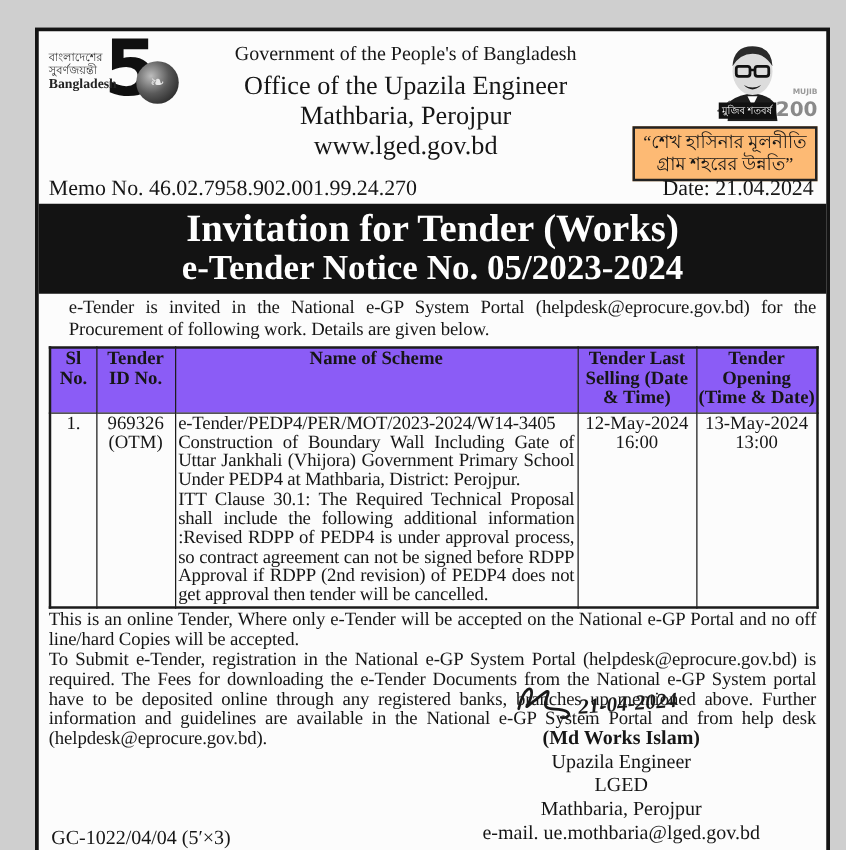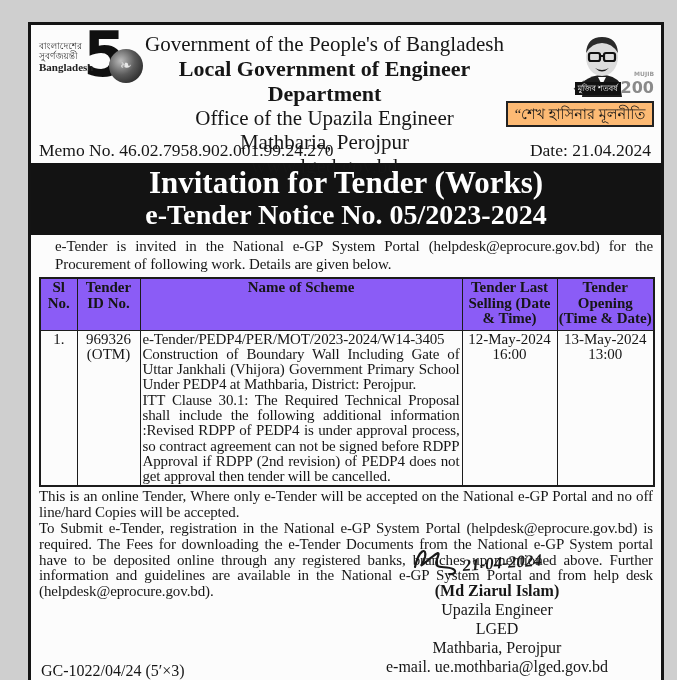--- a/index.html
+++ b/index.html
@@ -36,7 +36,7 @@
   }
   .fifty .map { position:absolute; left:39px; top:26px; font-size:14px; color:#e8e8e8; }
   .head-center { flex:1; text-align:center; padding-top:3px; }
-  .hl1 { font-size:21px; line-height:24px; }
+  .hl1 { font-size:16px; line-height:24px; }
   .hl2 { font-size:22px; line-height:25px; font-weight:bold; }
   .hl3 { font-size:21px; line-height:24px; }
   .hl4 { font-size:21px; line-height:24px; }

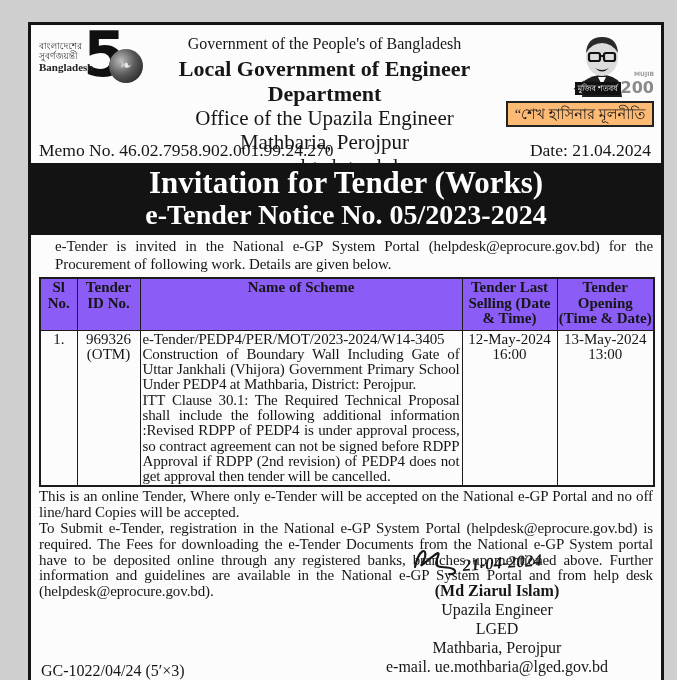--- a/index.html
+++ b/index.html
@@ -137,7 +137,6 @@
 
     <div class="head-center">
       <div class="hl1">Government of the People's of Bangladesh</div>
-      <div class="hl2">Local Government of Engineer Department</div>
       <div class="hl3">Office of the Upazila Engineer</div>
       <div class="hl4">Mathbaria, Perojpur</div>
       <div class="hl5">www.lged.gov.bd</div>

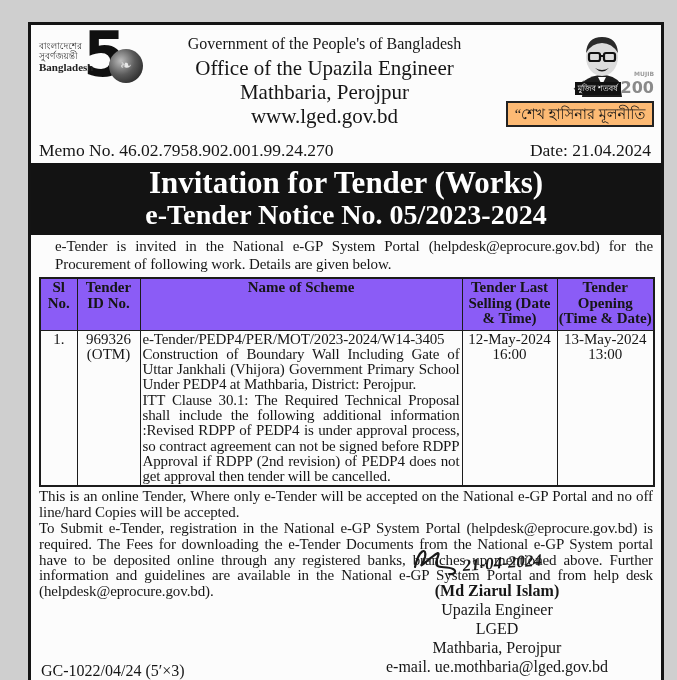--- a/index.html
+++ b/index.html
@@ -168,6 +168,7 @@
       </div>
       <div class="quote-box">
         <div>“শেখ হাসিনার মূলনীতি</div>
+        <div>গ্রাম শহরের উন্নতি”</div>
       </div>
     </div>
   </div>

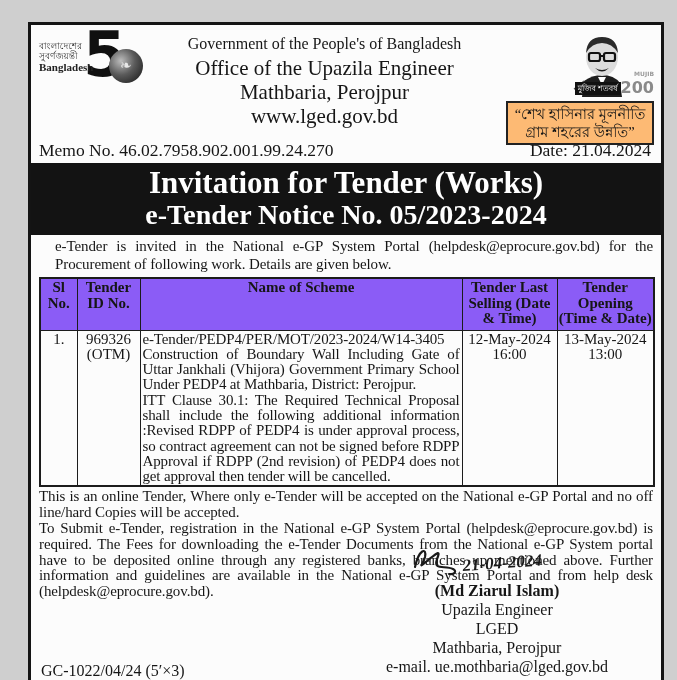--- a/index.html
+++ b/index.html
@@ -237,7 +237,7 @@
         <text x="66" y="30" font-family="Liberation Serif, serif" font-style="italic" font-weight="bold" font-size="17" fill="#1a1a1a" transform="rotate(-4 66 30)">21-04-2024</text>
       </svg>
     </div>
-    <div class="sig-name">(Md Ziarul Islam)</div>
+    <div class="sig-name">(Md Works Islam)</div>
     <div class="sig-line">Upazila Engineer</div>
     <div class="sig-line">LGED</div>
     <div class="sig-line">Mathbaria, Perojpur</div>

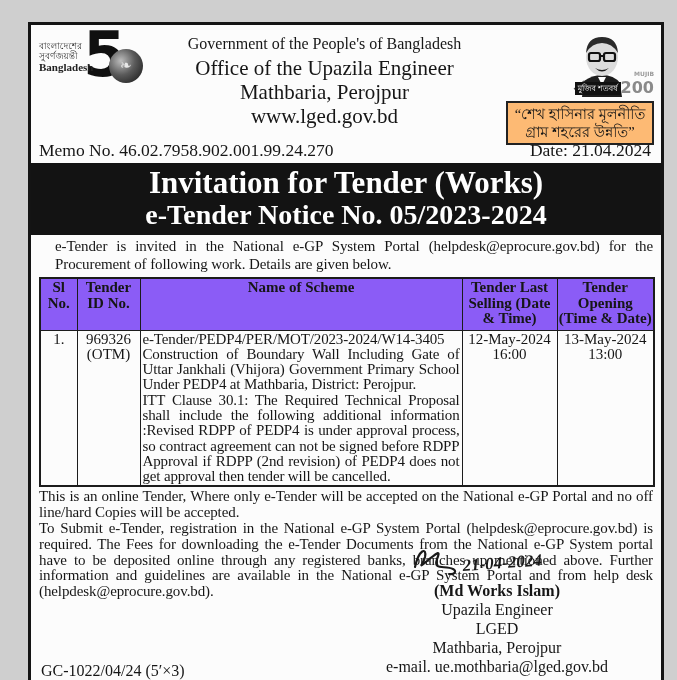--- a/index.html
+++ b/index.html
@@ -244,7 +244,7 @@
     <div class="sig-line">e-mail. ue.mothbaria@lged.gov.bd</div>
   </div>
 
-  <div class="press-ref">GC-1022/04/24 (5′×3)</div>
+  <div class="press-ref">GC-1022/04/04 (5′×3)</div>
 
 </div>
 

